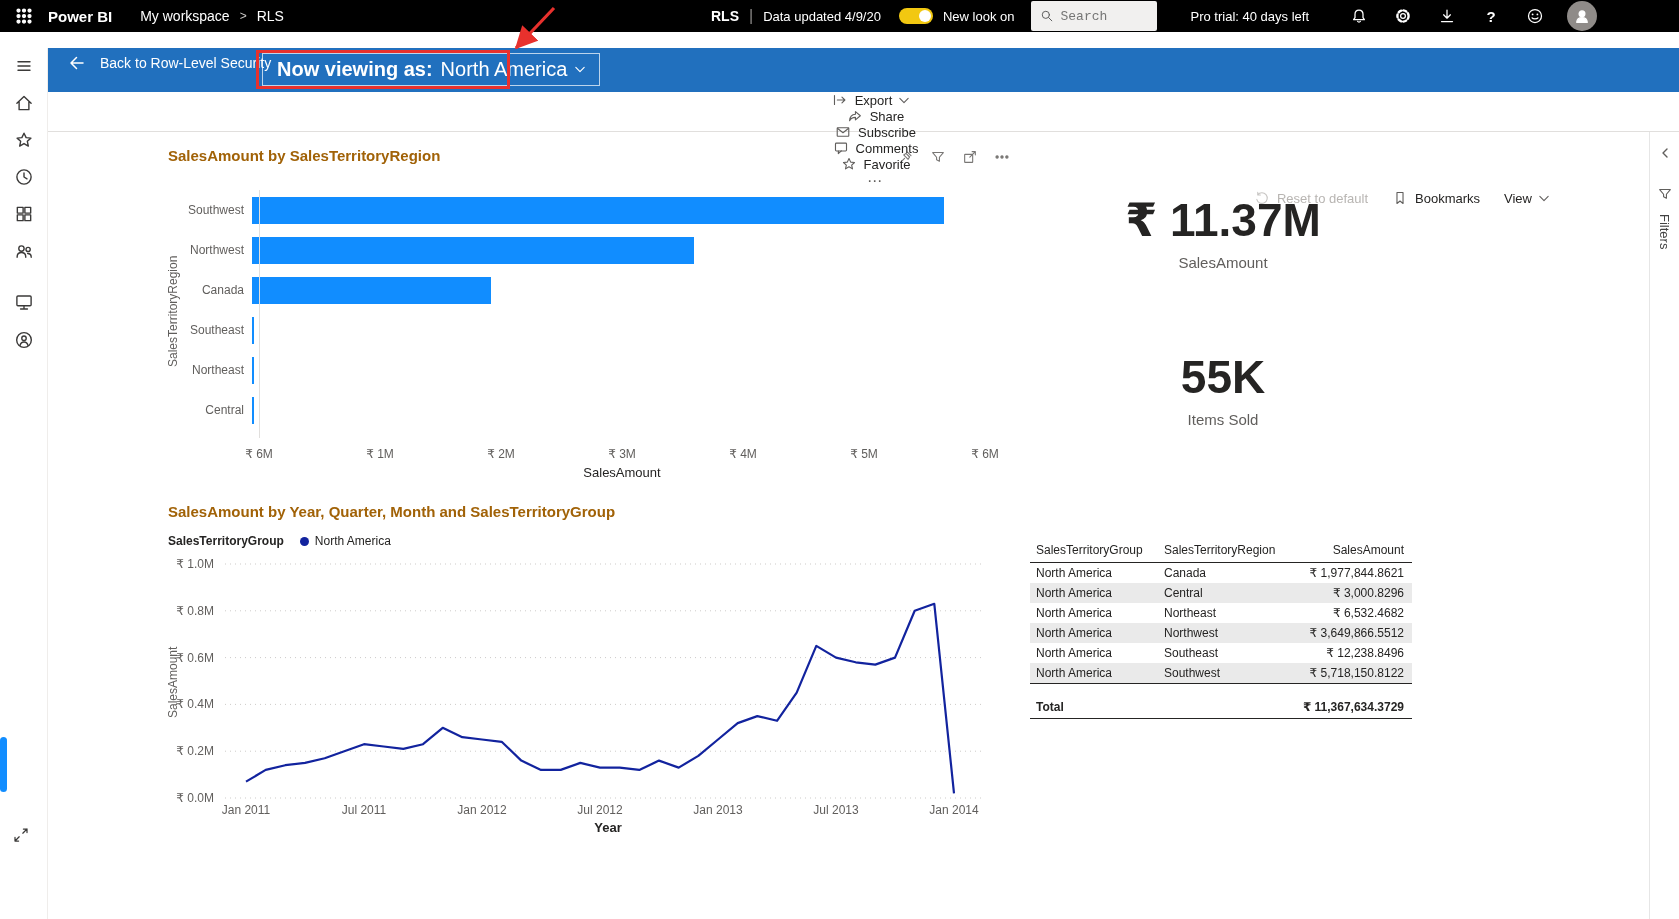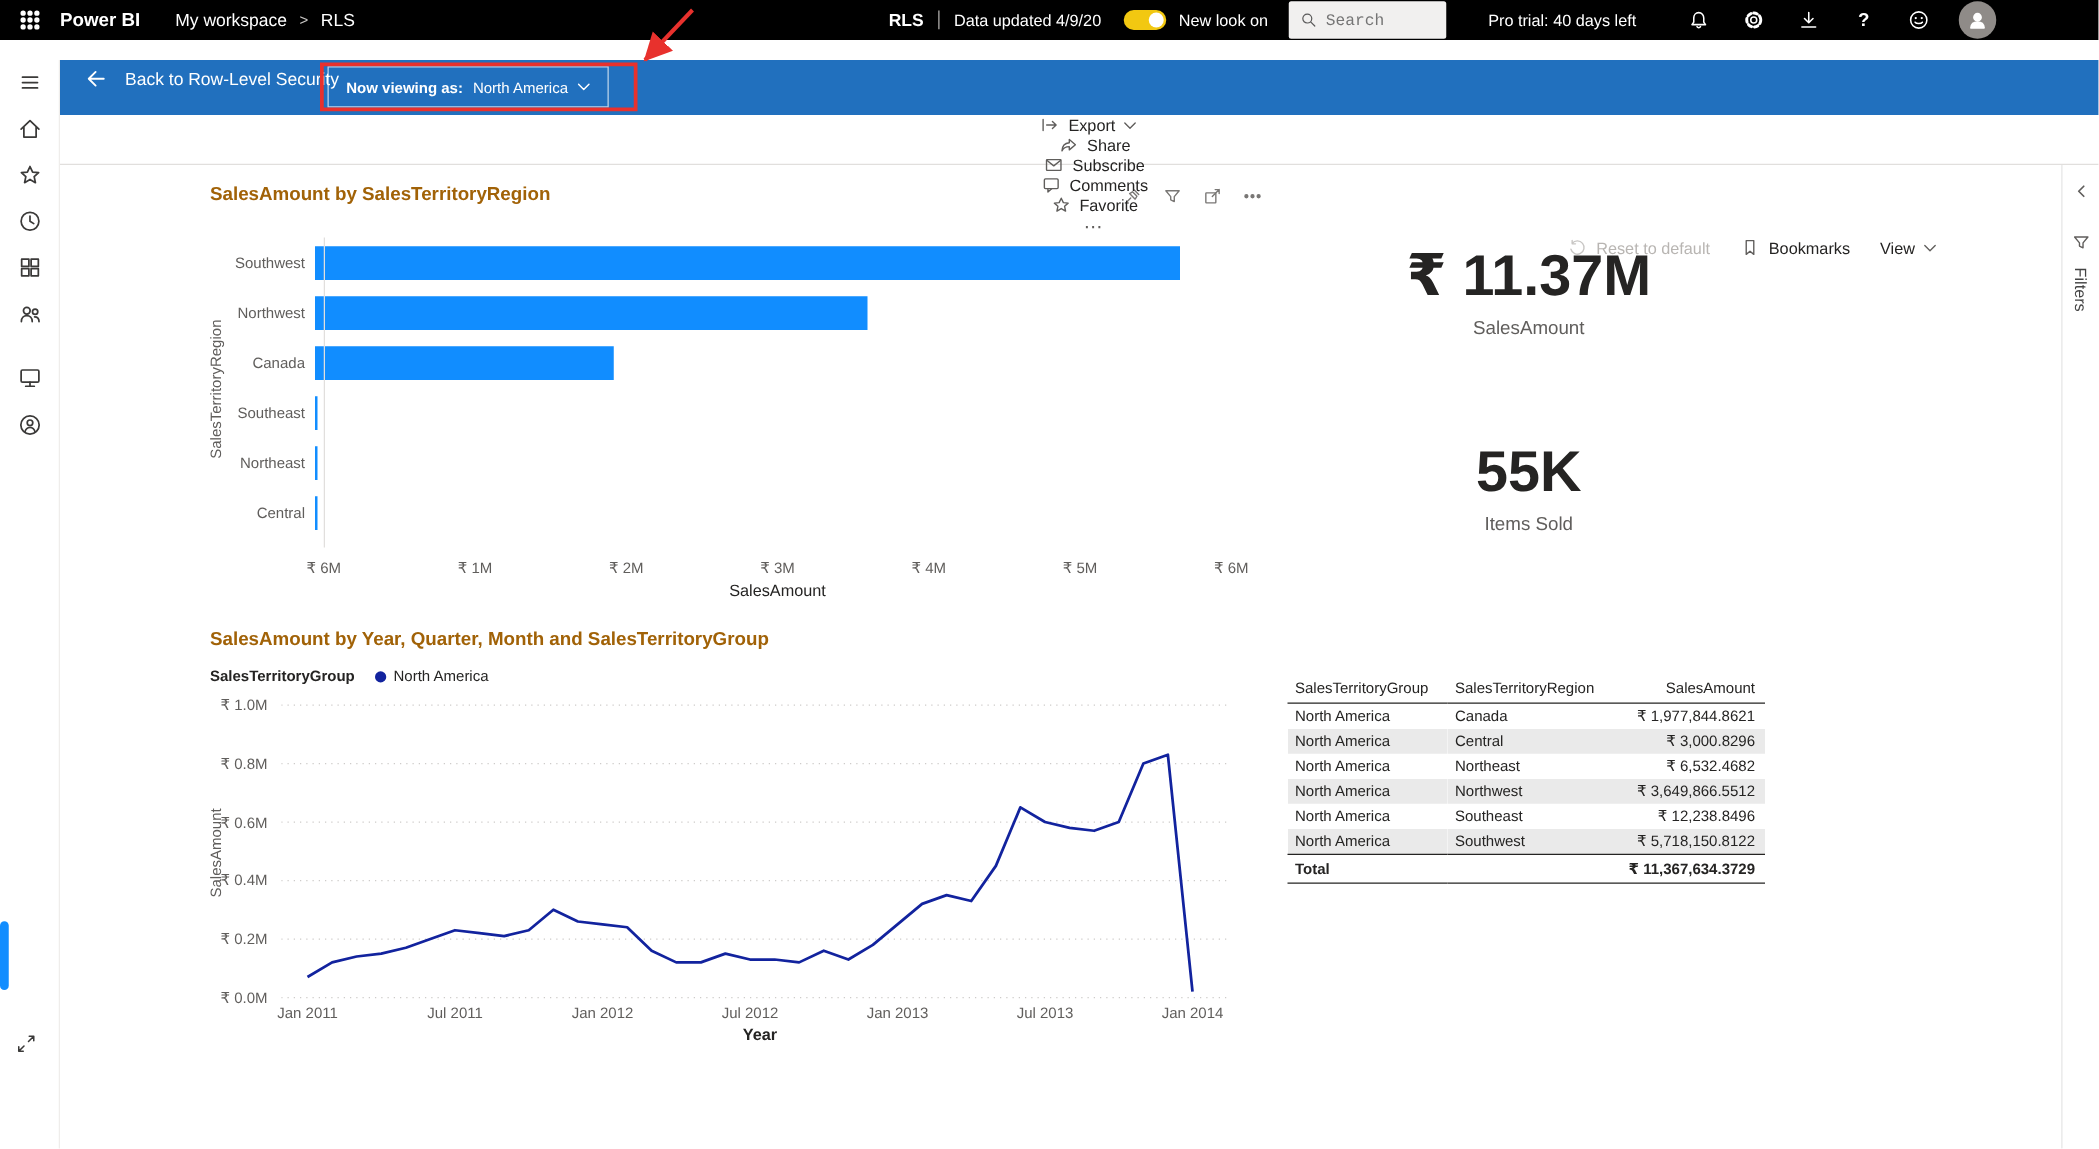--- a/index.html
+++ b/index.html
@@ -36,7 +36,7 @@
   
   .viewbar{position:absolute;left:48px;top:48px;right:0;height:44px;background:var(--viewbar-bg,#2170BE);color:#fff;z-index:6;}
   .back-btn{position:absolute;left:20px;top:0;height:29px;display:flex;align-items:center;gap:14px;font-size:14px;cursor:pointer;}
-  .viewas{position:absolute;left:214px;top:5px;display:flex;align-items:center;gap:8px;border:1px solid rgba(255,255,255,.7);height:33px;padding:0 14px;font-size:12px;cursor:pointer;white-space:nowrap;}
+  .viewas{position:absolute;left:214px;top:5px;display:flex;align-items:center;gap:8px;border:1px solid rgba(255,255,255,.7);height:33px;padding:0 14px;font-size:20px;cursor:pointer;white-space:nowrap;}
   .viewas .lbl{font-weight:700;}
 
   

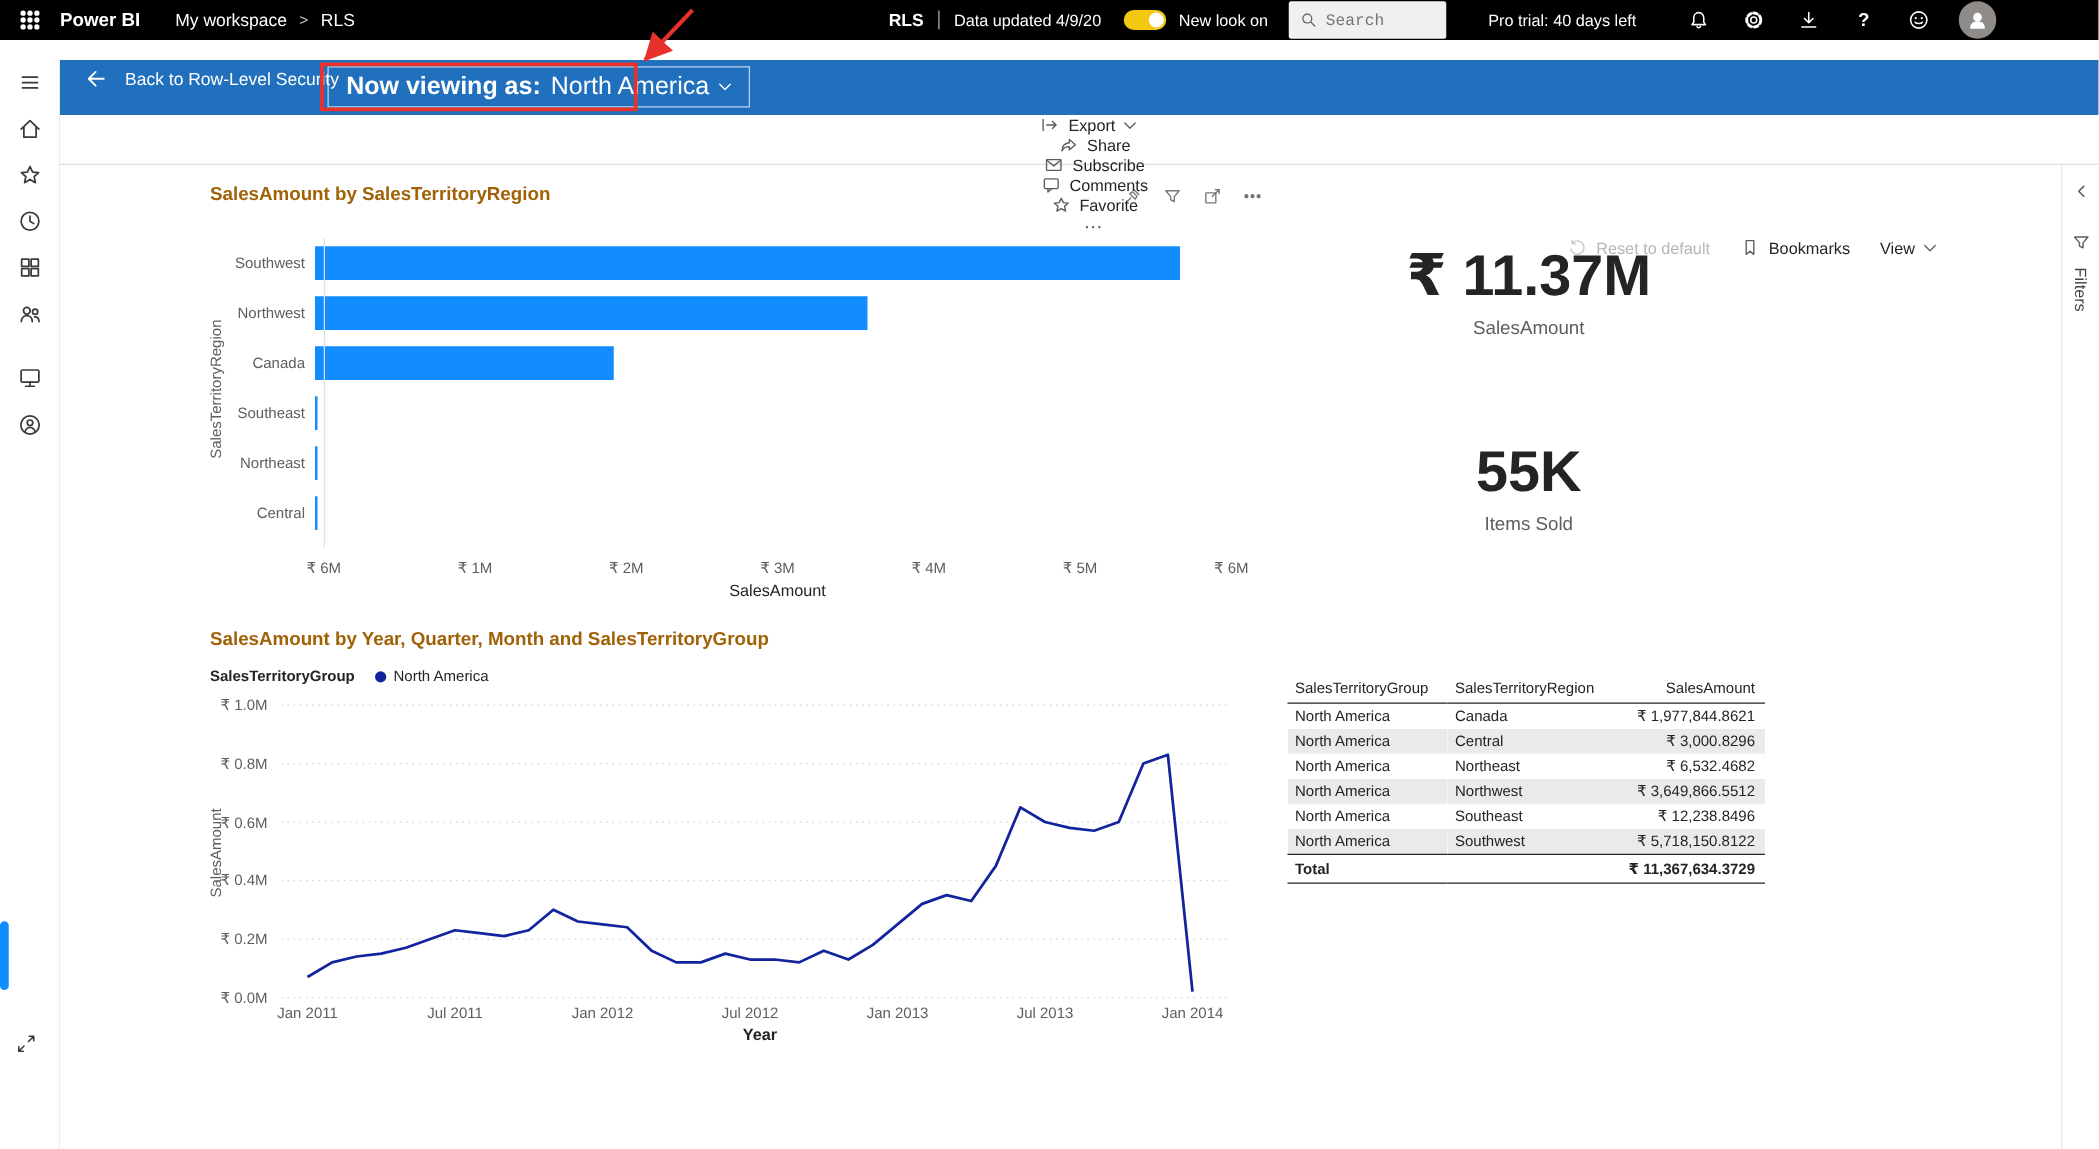--- a/index.html
+++ b/index.html
@@ -101,7 +101,7 @@
   .pbi-table td{padding:3px 8px 3px 6px;white-space:nowrap;overflow:hidden;}
   .pbi-table tbody tr:nth-child(even){background:#eaeaea;}
   .pbi-table .num{text-align:right;}
-  .pbi-table tfoot td{font-weight:700;border-top:1px solid #252423;border-bottom:1px solid #252423;padding:4px 8px 4px 6px;}
+  .pbi-table tfoot td{font-weight:700;border-top:1px solid #252423;border-bottom:1px solid #252423;padding:16px 8px 4px 6px;}
   .pbi-table th:nth-child(1),.pbi-table td:nth-child(1){width:128px;}
   .pbi-table th:nth-child(2),.pbi-table td:nth-child(2){width:130px;}
   .pbi-table th:nth-child(3),.pbi-table td:nth-child(3){width:124px;}

